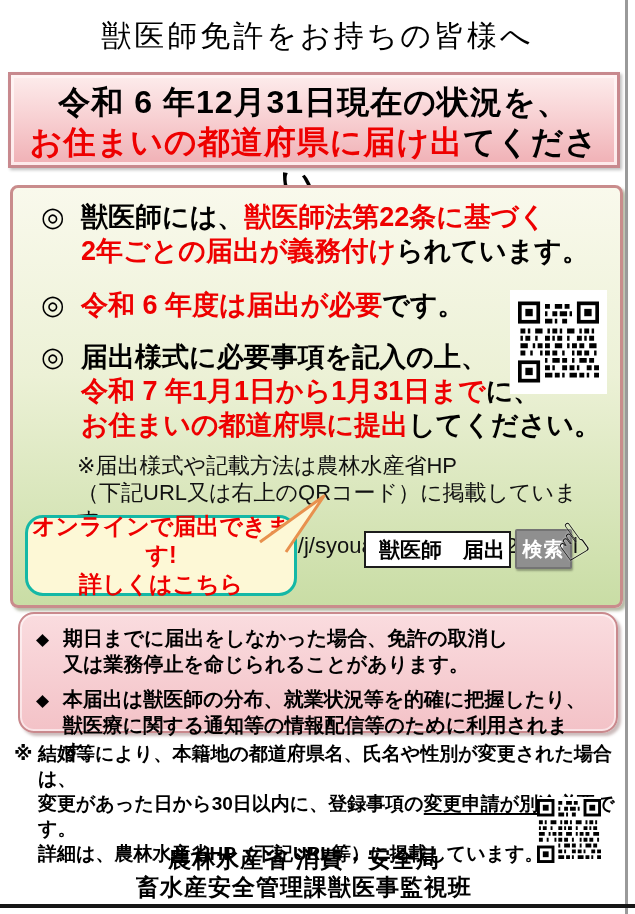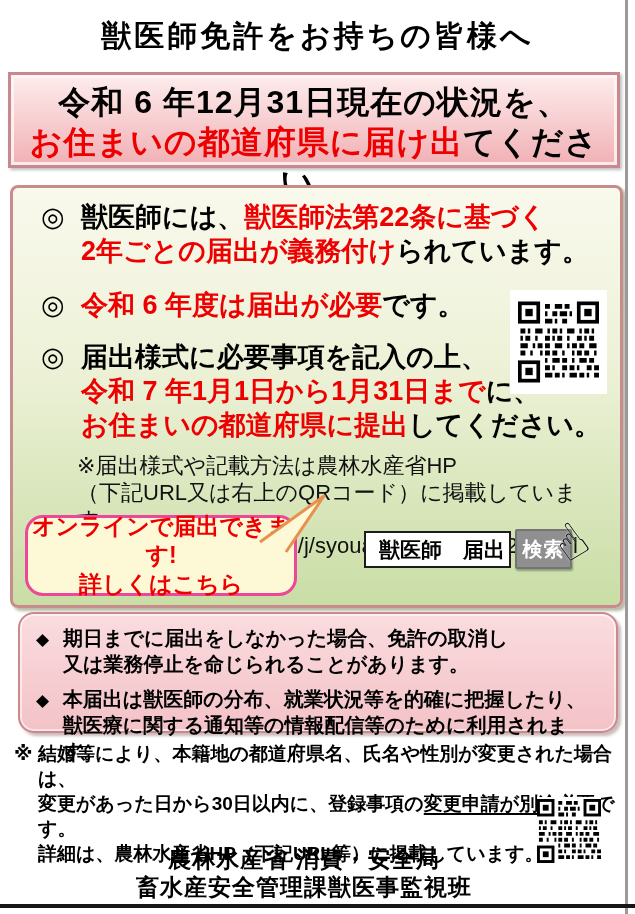--- a/index.html
+++ b/index.html
@@ -13,7 +13,7 @@
 
   .title {
     position:absolute; top:16px; left:0; width:100%; text-align:center;
-    font-size:30px; font-weight:700; letter-spacing:3px;
+    font-size:30px; font-weight:400; letter-spacing:3px;
   }
 
   .banner {

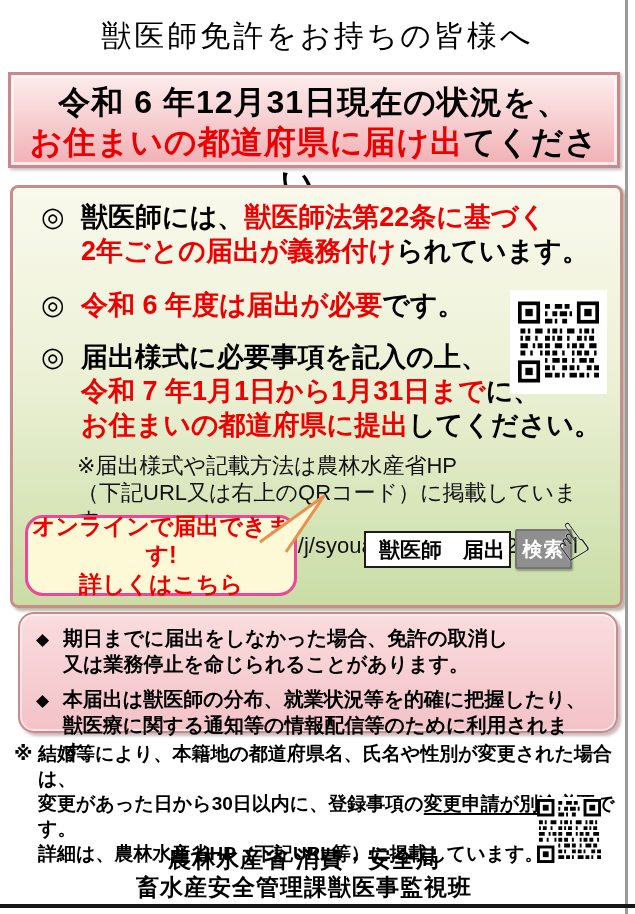--- a/index.html
+++ b/index.html
@@ -48,7 +48,7 @@
 
   .bubble {
     position:absolute; left:25px; top:515px; width:272px; height:81px;
-    border:3px solid #ec4899; border-radius:18px; background:#fdf8d6;
+    border:3px solid #14b8a6; border-radius:18px; background:#fdf8d6;
     display:flex; flex-direction:column; justify-content:center; align-items:center;
     font-size:23px; font-weight:800; line-height:29px; color:#ee0000; text-align:center;
     z-index:2;

